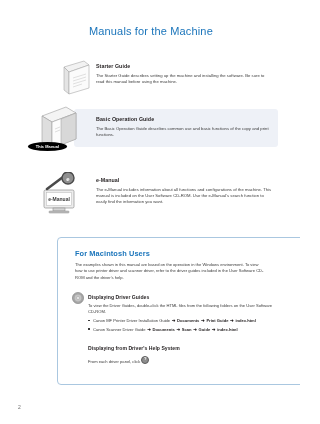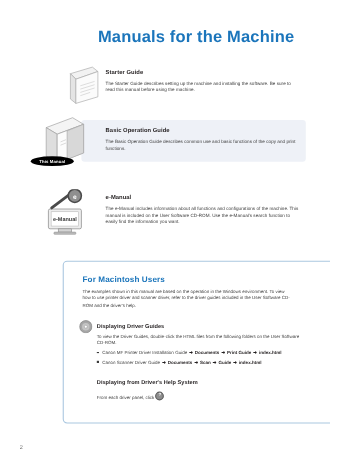--- a/index.html
+++ b/index.html
@@ -28,8 +28,8 @@
     position: absolute;
     left: 89px;
     top: 25px;
-    font-size: 15px;
-    font-weight: bold;
+    font-size: 11px;
+    font-weight: normal;
     color: #1b75bb;
     letter-spacing: 0.15px;
   }

